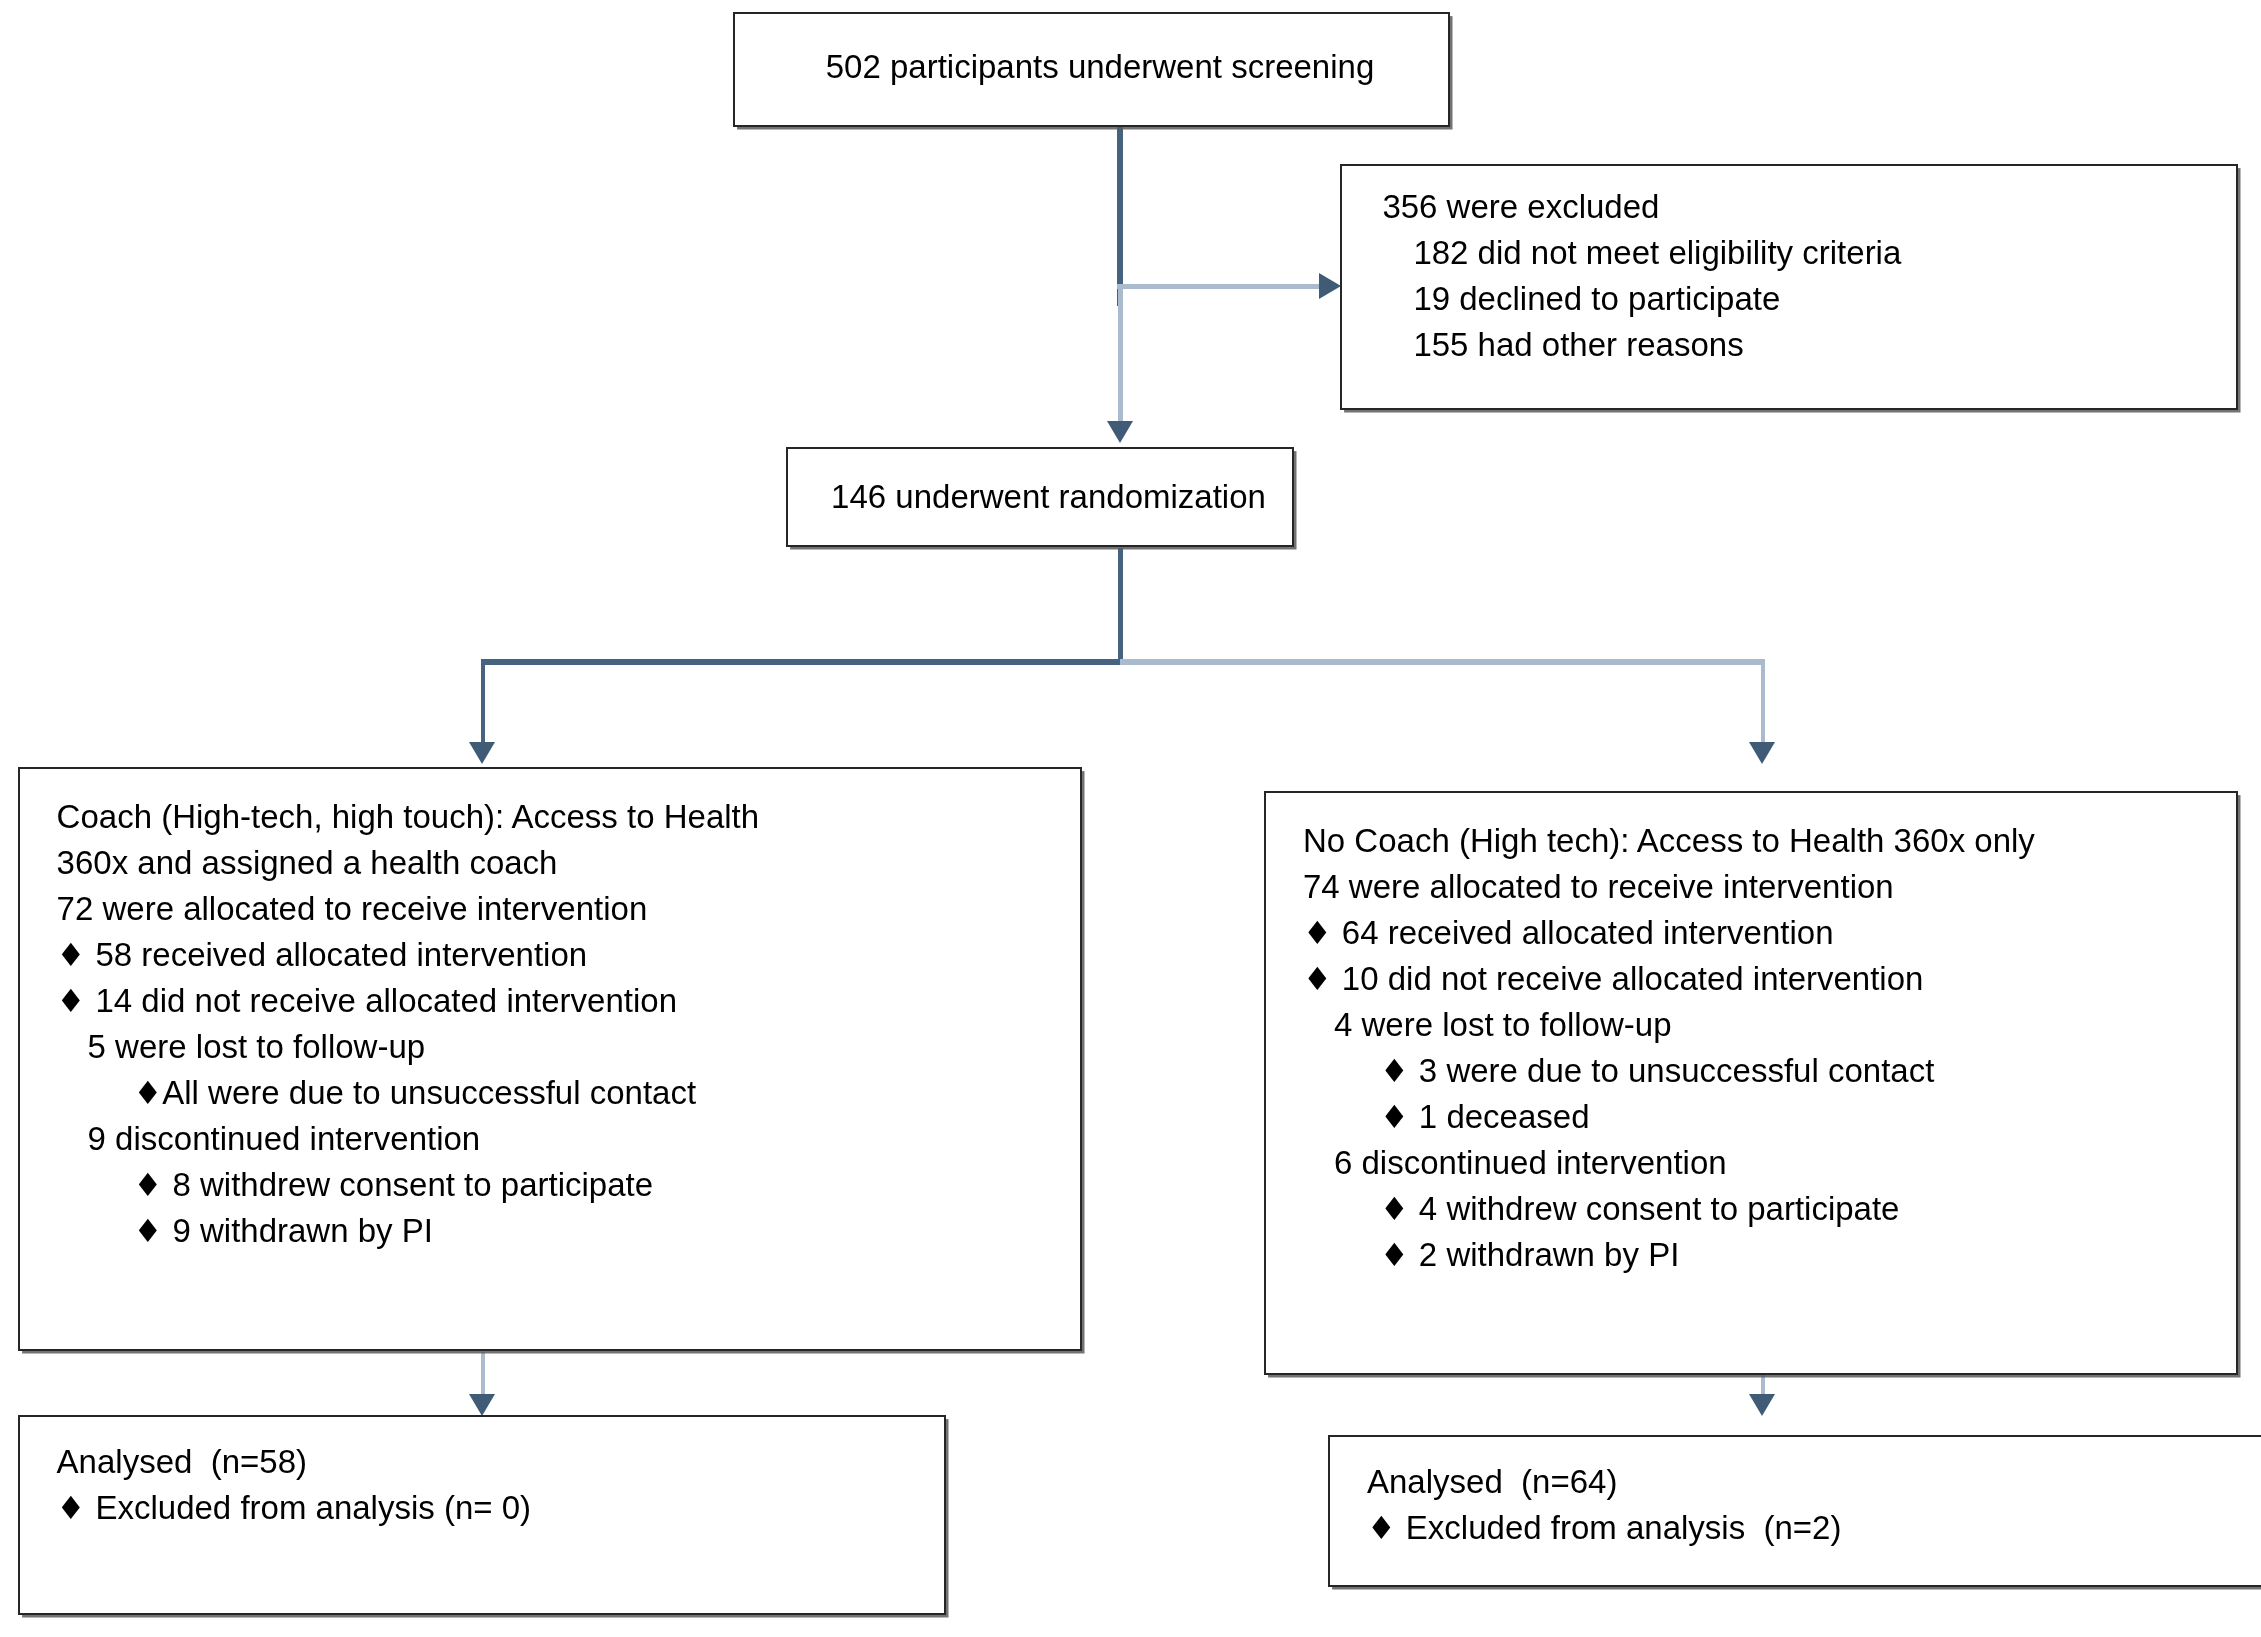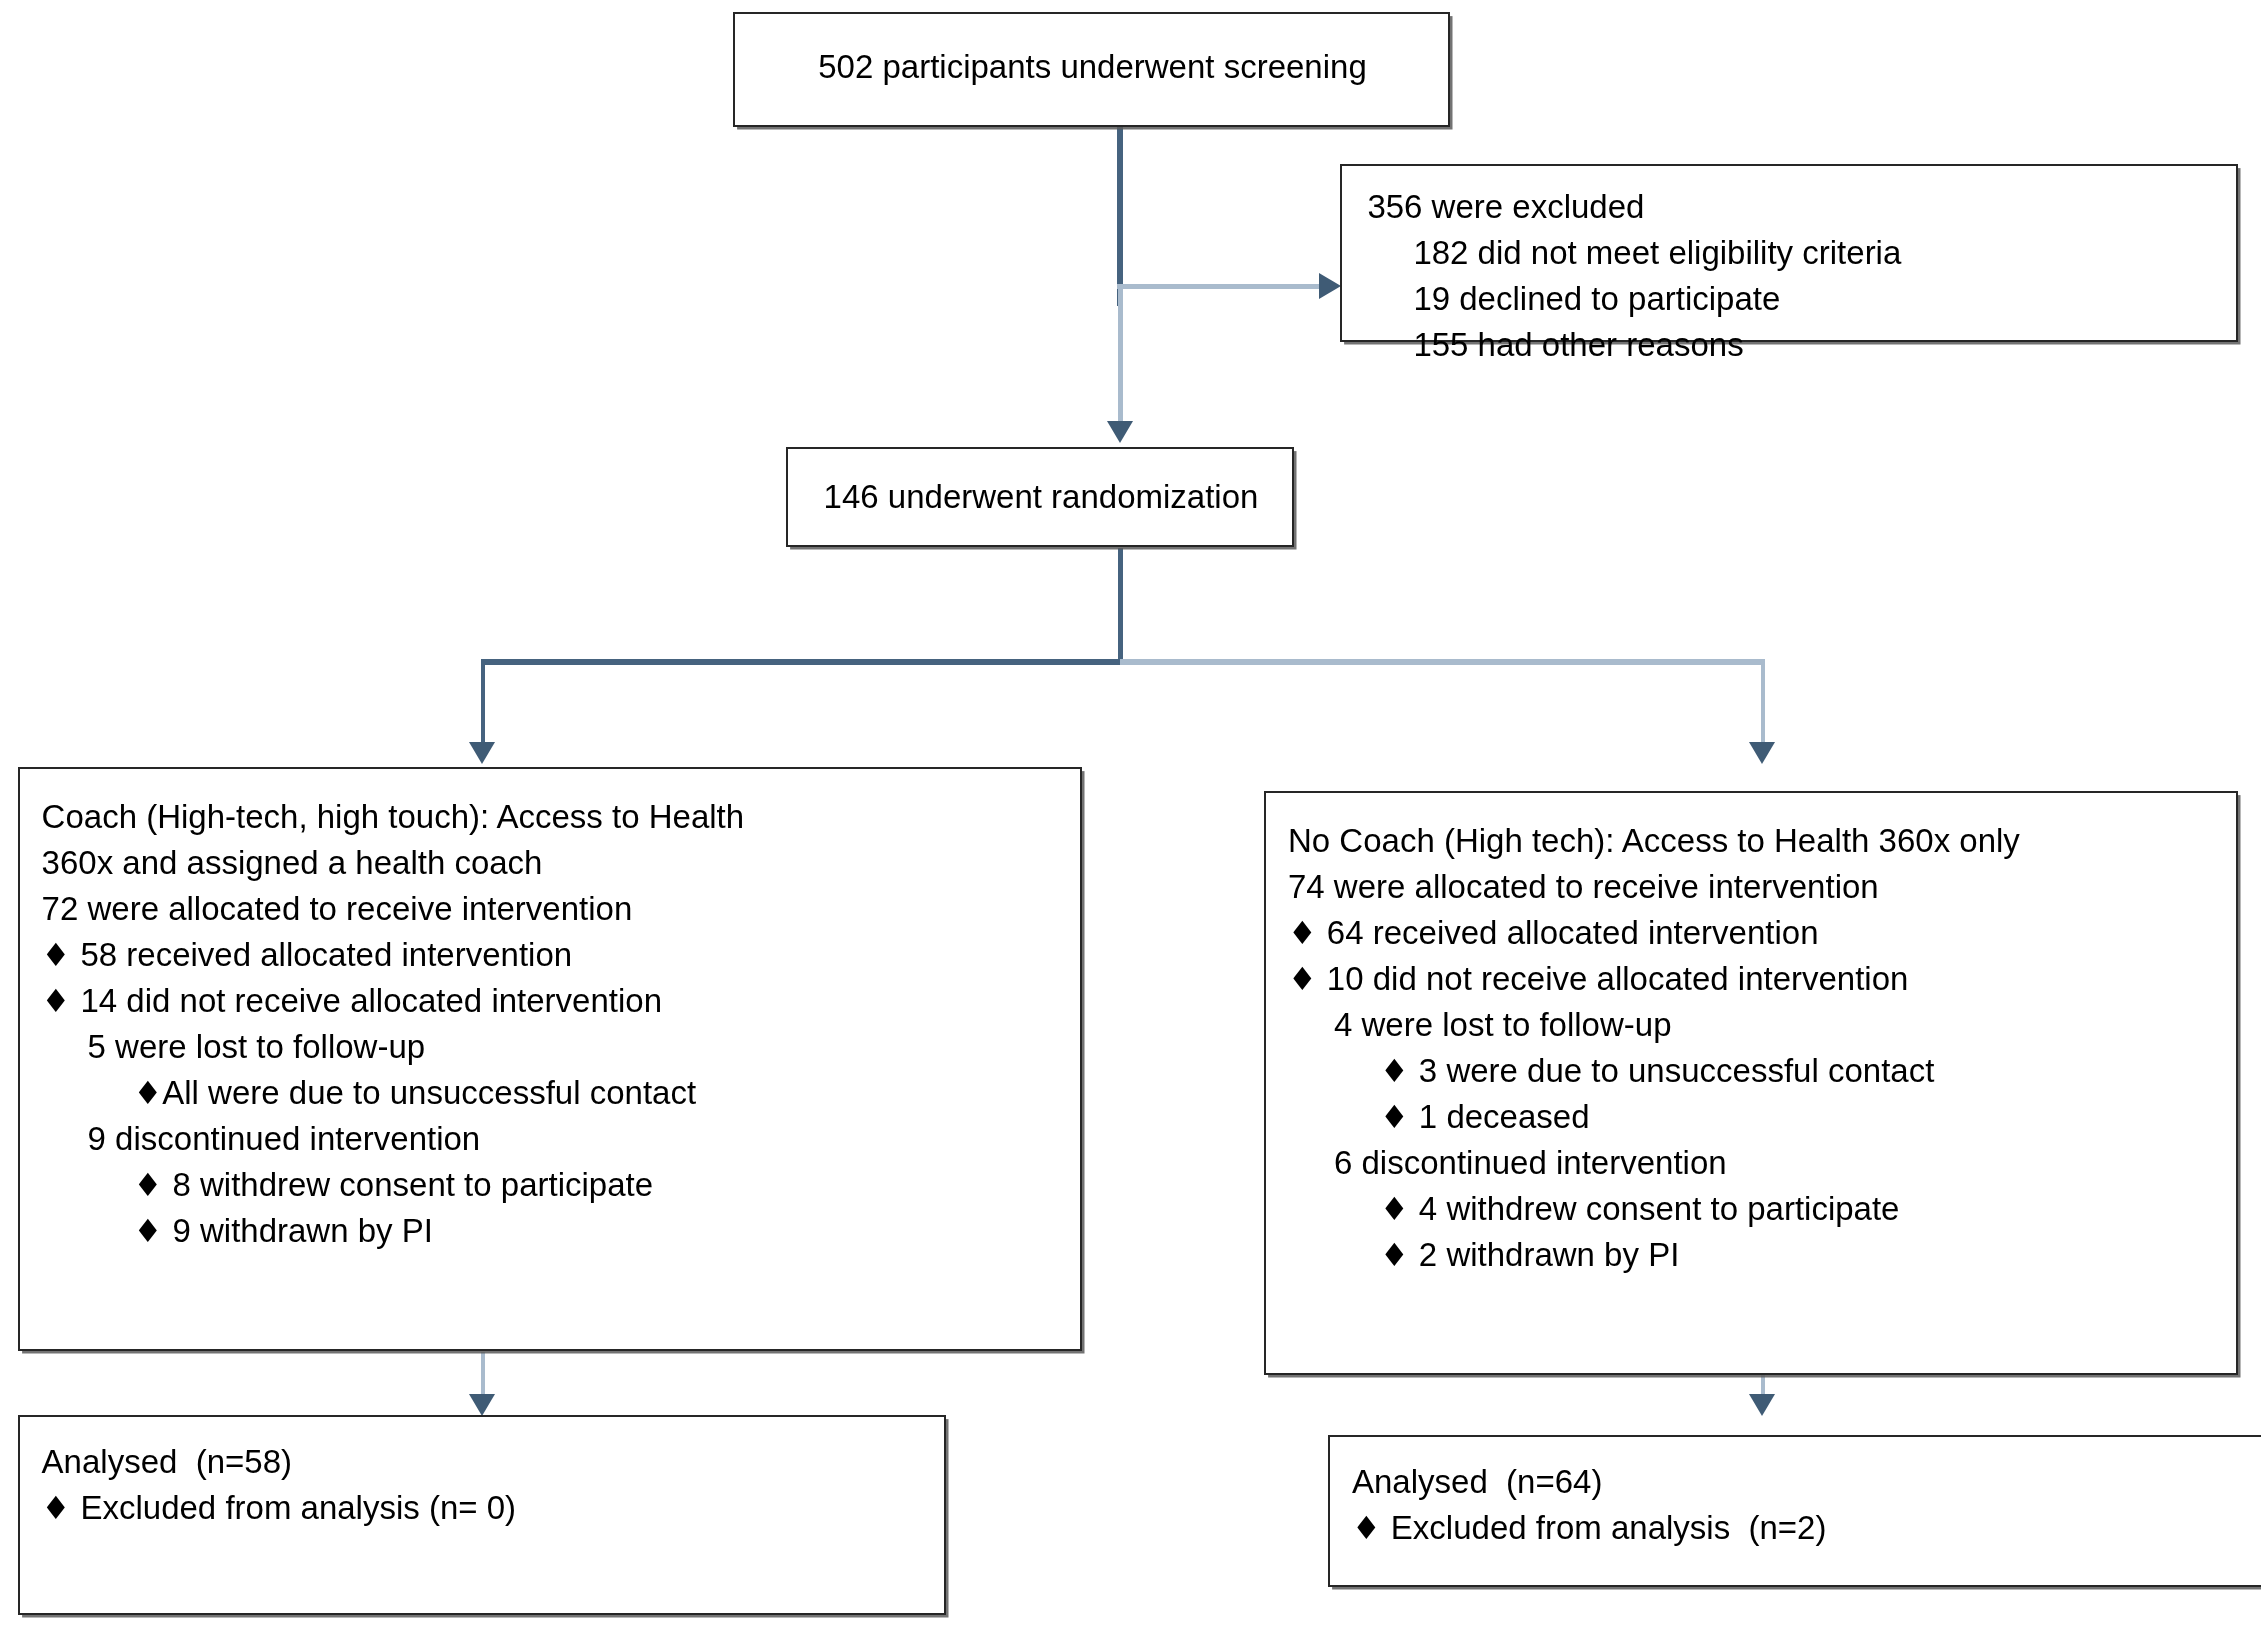--- a/index.html
+++ b/index.html
@@ -39,7 +39,7 @@
     text-align: center;
   }
   
-  .ind0 { padding-left: 2px; }
+  .ind0 { padding-left: 17px; }
   .ind1 { padding-left: 48px; }
   .ind2 { padding-left: 94px; }
   .dia {

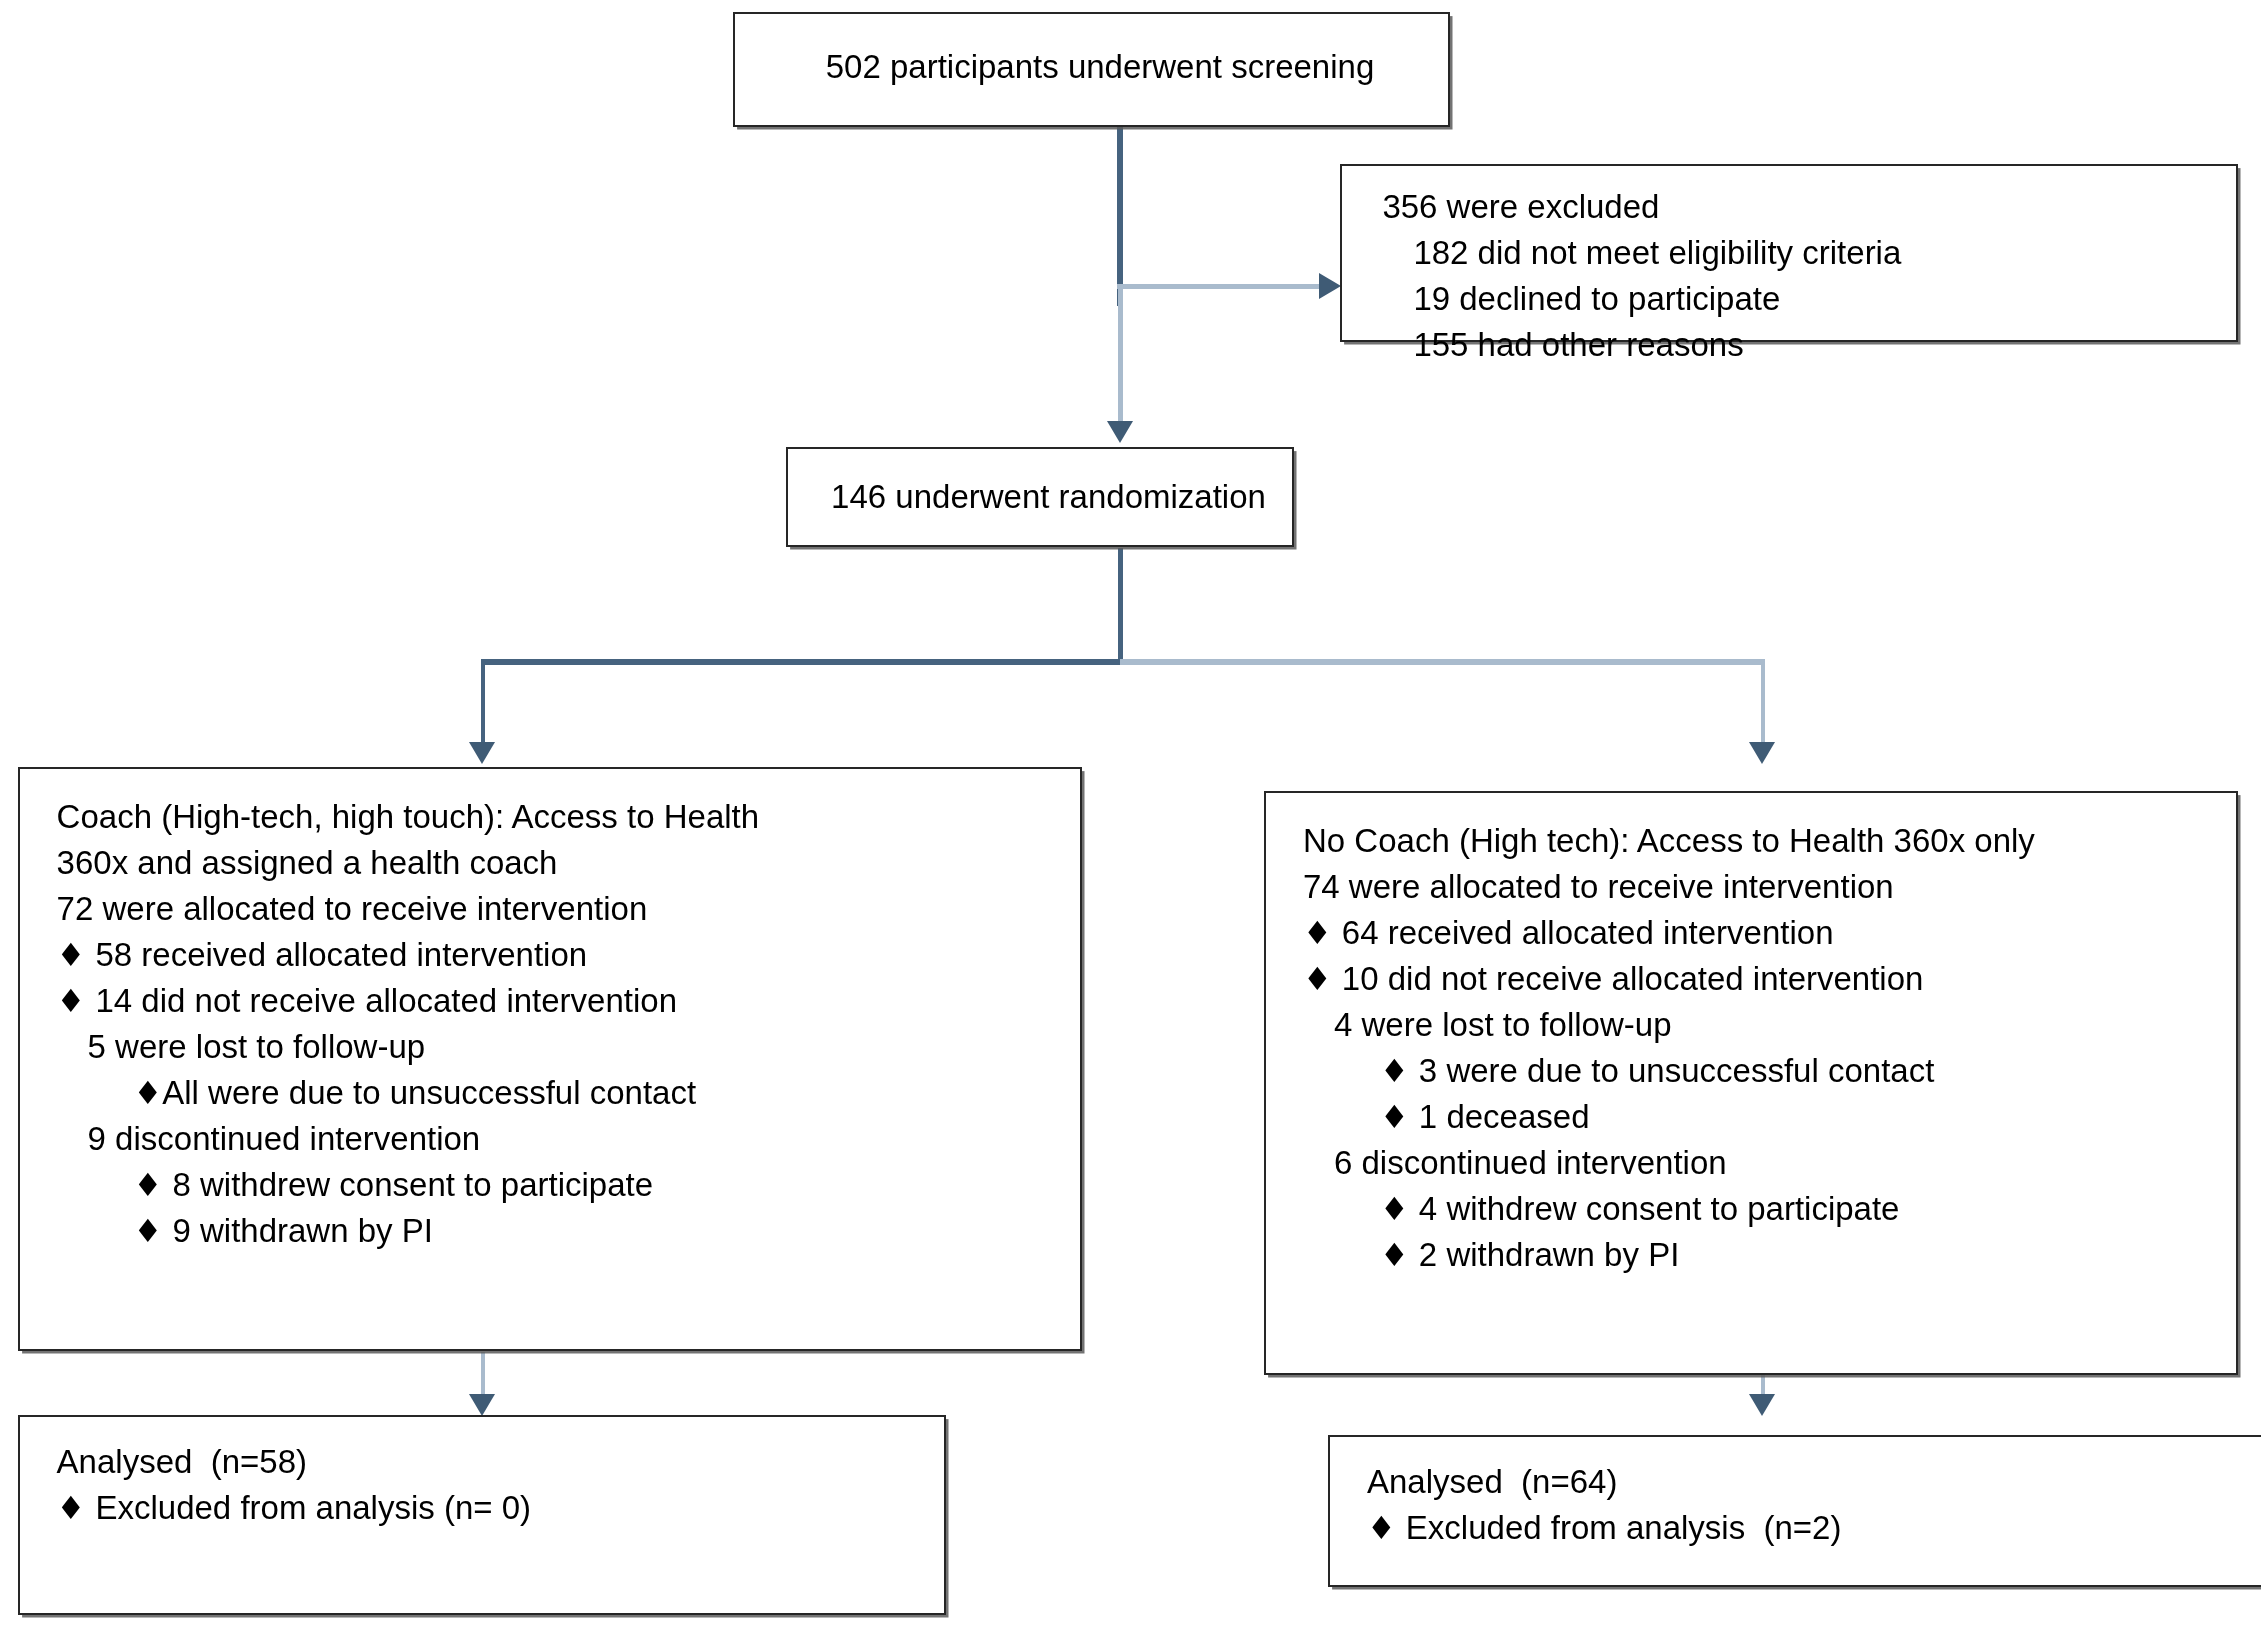--- a/index.html
+++ b/index.html
@@ -103,7 +103,7 @@
     </div>
   </div>
 
-  <div class="box" style="left:1340px; top:164px; width:898px; height:178px;">
+  <div class="box" style="left:1340px; top:164px; width:898px; height:246px;">
     <div class="box-body" style="top:18.4px; left:23.4px; right:13.4px;">
       <div class="line ind0">356 were excluded</div>
       <div class="line ind1">182 did not meet eligibility criteria</div>

